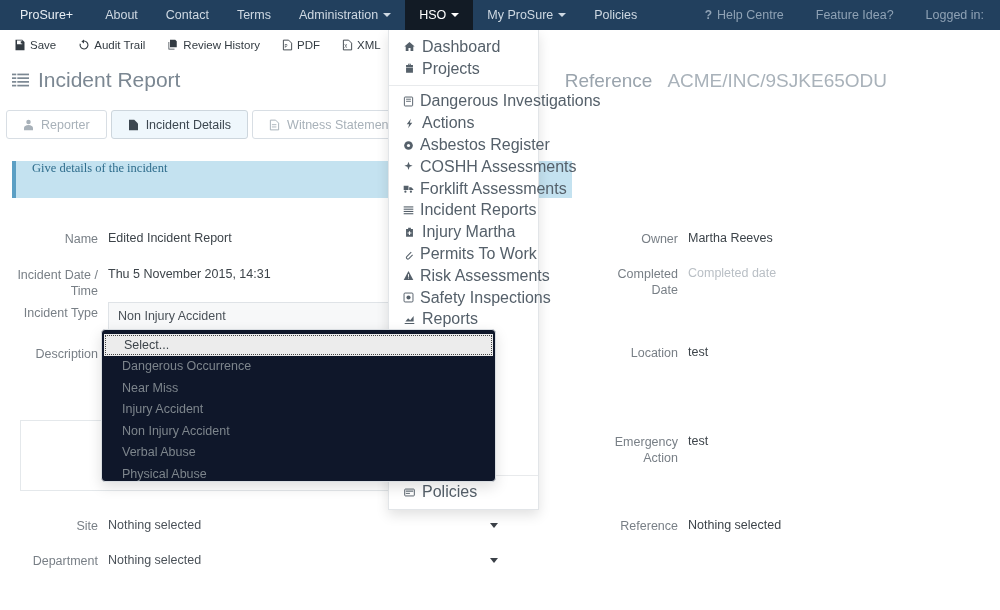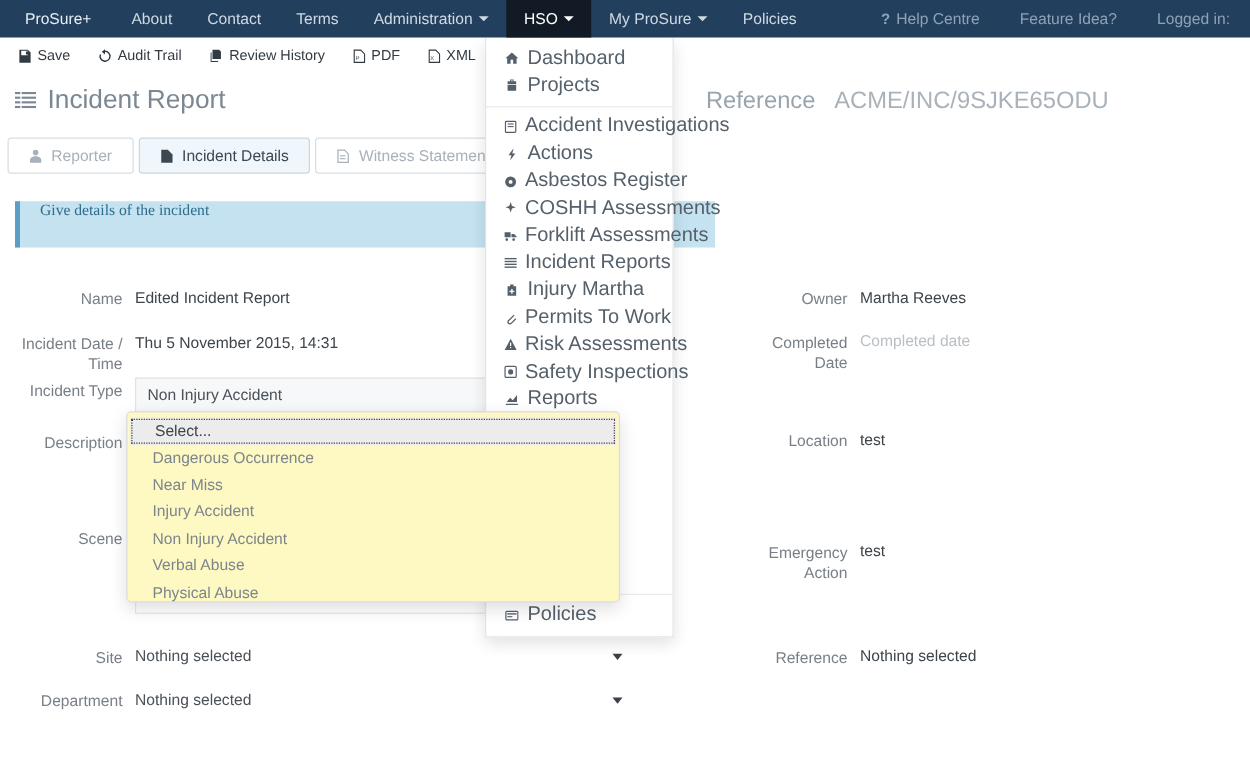--- a/index.html
+++ b/index.html
@@ -492,7 +492,7 @@
           <rect x="4.5" y="7" width="7" height="1.3" fill="#55606a"></rect>
         </svg>
     </span>
-    <span>Accident Investigations</span>
+    <span>Dangerous Investigations</span>
   </div>
   <div class="hso-item">
     <span class="ti">

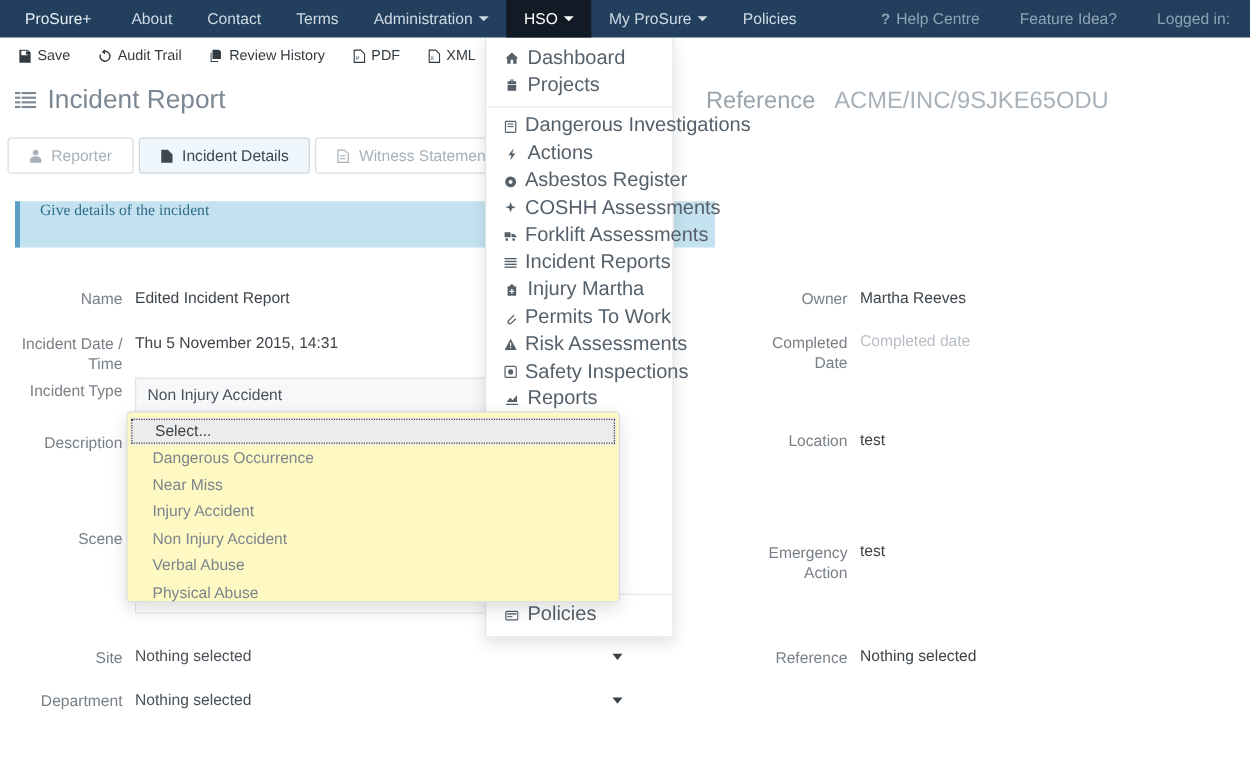--- a/index.html
+++ b/index.html
@@ -203,7 +203,7 @@
     position: absolute;
     top: 329px; left: 101px;
     width: 395px; height: 153px;
-    background: #fef9c3;
+    background: #0f172a;
     border: 1px solid #d9dde1;
     border-radius: 4px;
     box-shadow: 0 5px 14px rgba(0,0,0,0.13);

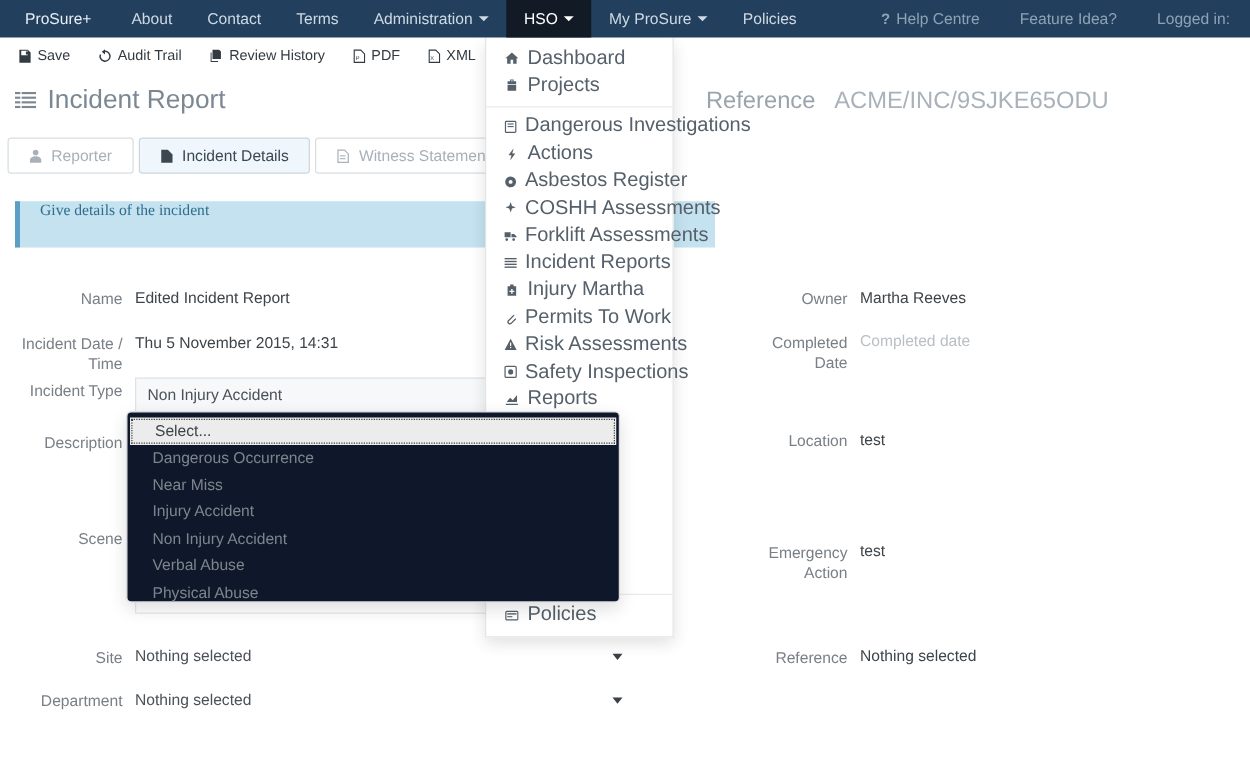--- a/index.html
+++ b/index.html
@@ -416,7 +416,6 @@
   </div>
 
   <div class="frow" style="top:208px; left:10px;">
-    <div class="flabel">Scene</div>
     <div class="textarea-box" style="width:390px; height:71px;"></div>
   </div>
 

